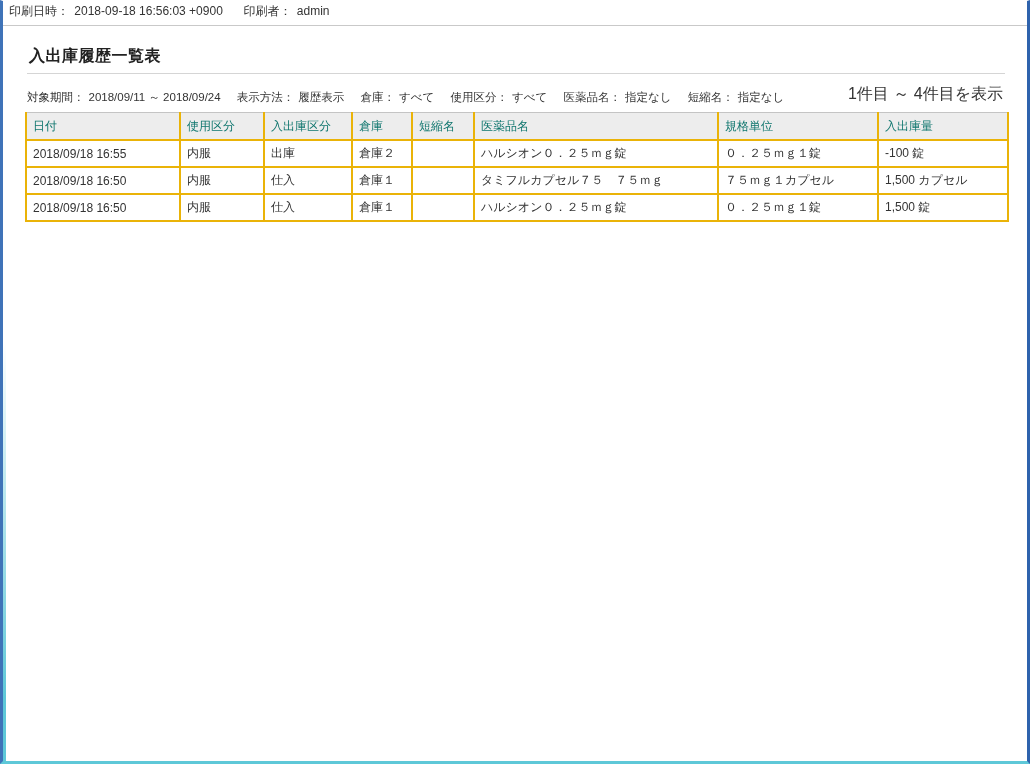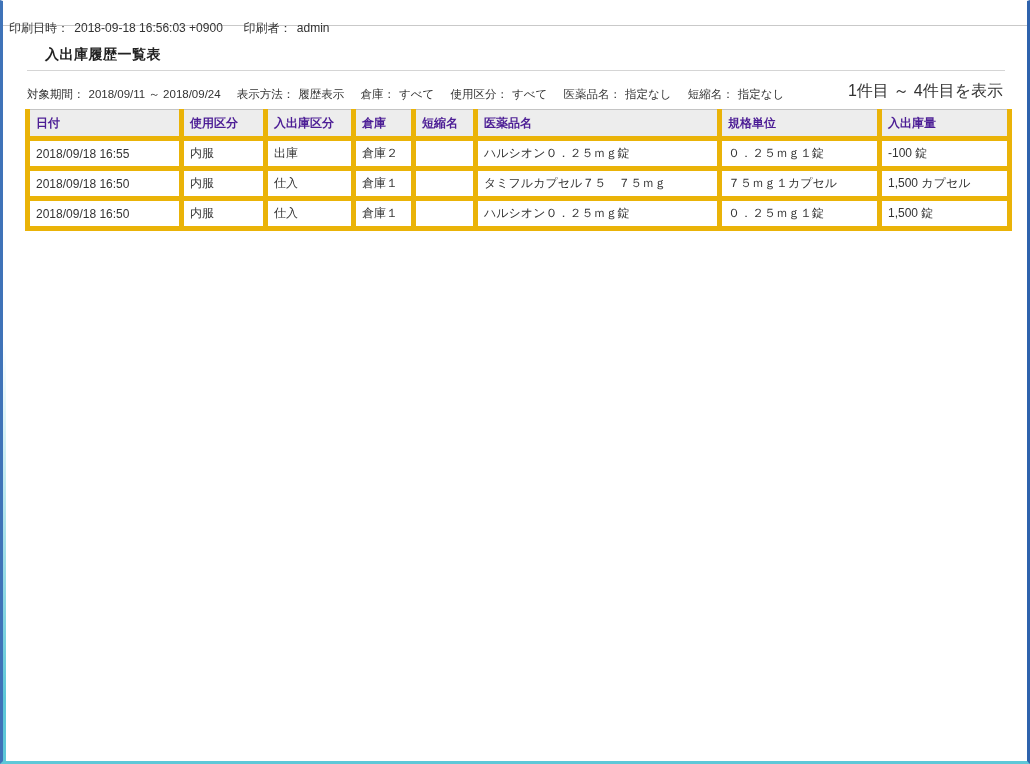--- a/index.html
+++ b/index.html
@@ -44,7 +44,7 @@
   .print-header {
     box-sizing: border-box;
     height: 25px;
-    padding: 19px 0 0 6px;
+    padding: 2px 0 0 6px;
     border-bottom: 1px solid #c9c9c9;
     background: #ffffff;
     white-space: nowrap;

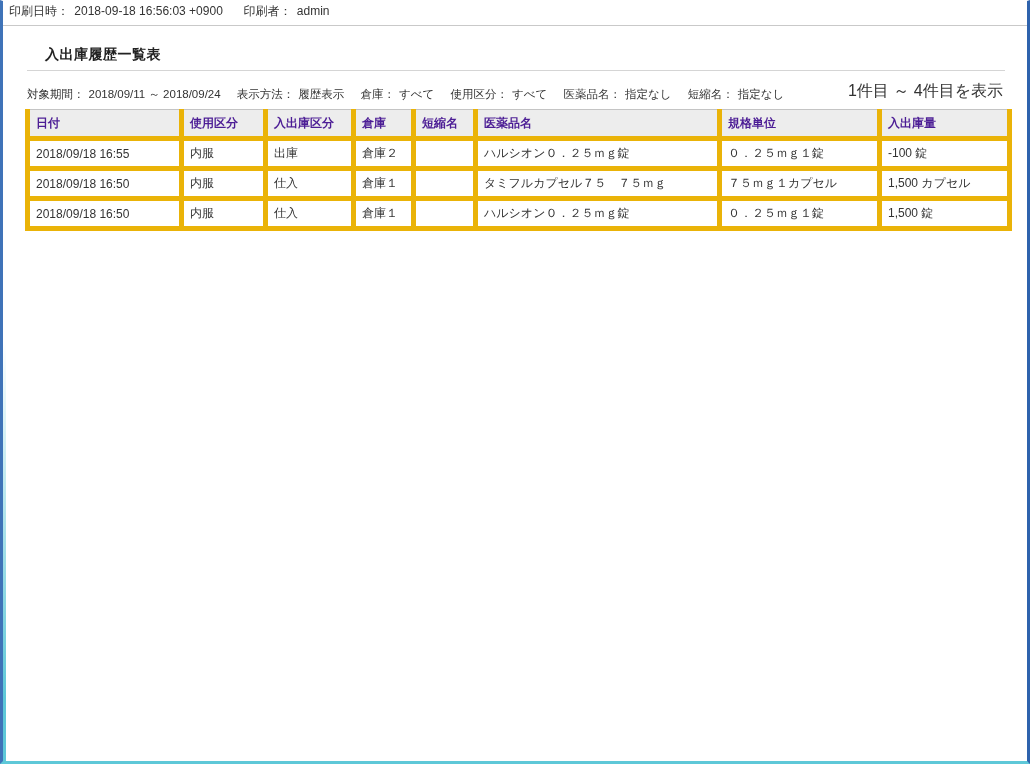--- a/index.html
+++ b/index.html
@@ -61,10 +61,10 @@
   }
 
   .page-title {
-    font-size: 14px;
+    font-size: 16px;
     font-weight: bold;
     color: #222222;
-    margin: 8px 0 6px 20px;
+    margin: 8px 0 6px 4px;
     letter-spacing: .5px;
   }
   .title-rule {

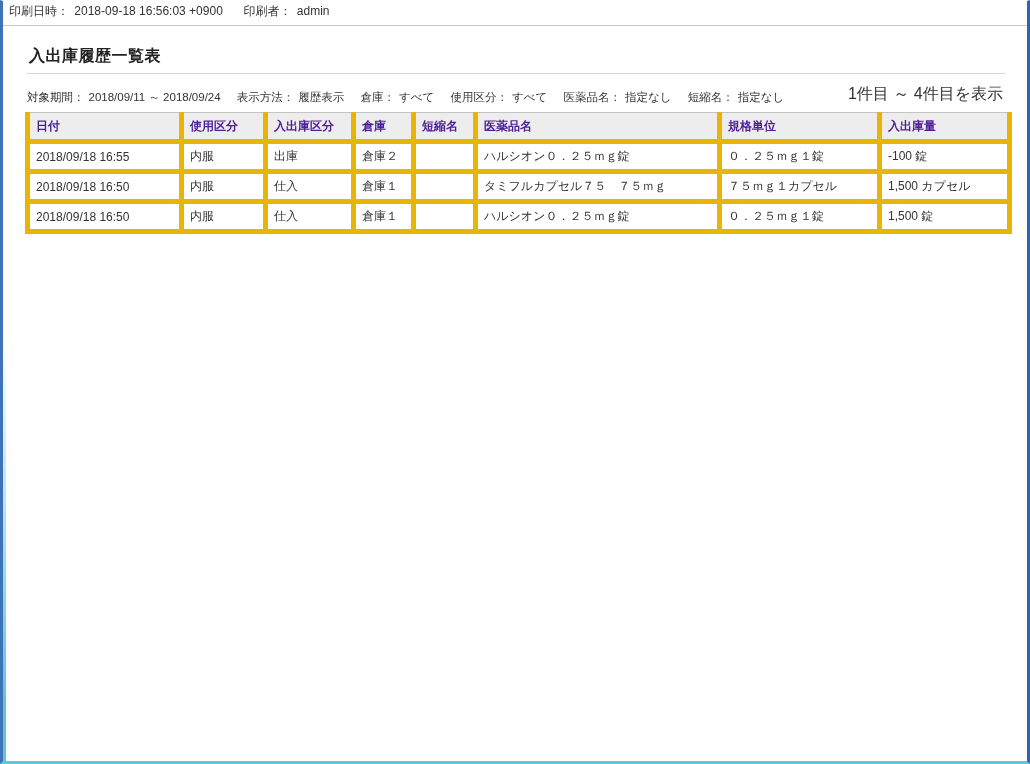--- a/index.html
+++ b/index.html
@@ -108,8 +108,8 @@
   }
   table.history thead th {
     background: #ededed;
-    font-weight: bold;
-    color: #4c1d95;
+    font-weight: normal;
+    color: #0f766e;
     border-top: 1px solid #c4c4c4;
     border-bottom: 1px solid #c4c4c4;
     height: 20px;

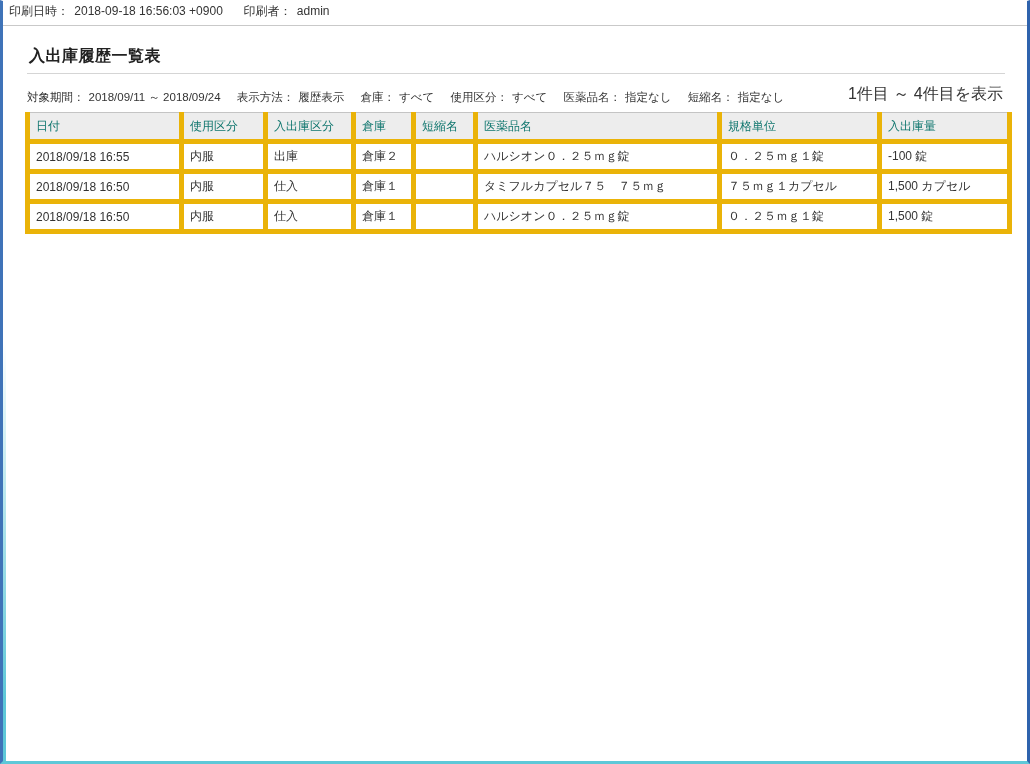--- a/index.html
+++ b/index.html
@@ -98,7 +98,7 @@
   }
   table.history th,
   table.history td {
-    border: 5px solid #eab308;
+    border: 2px solid #eab308;
     padding: 3px 6px;
     text-align: left;
     vertical-align: middle;

